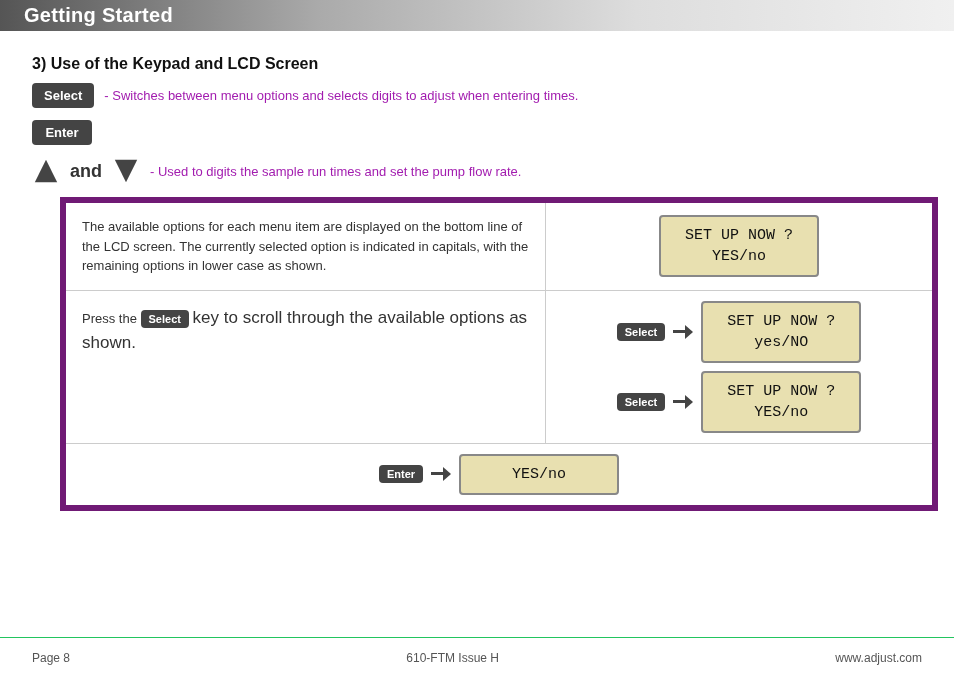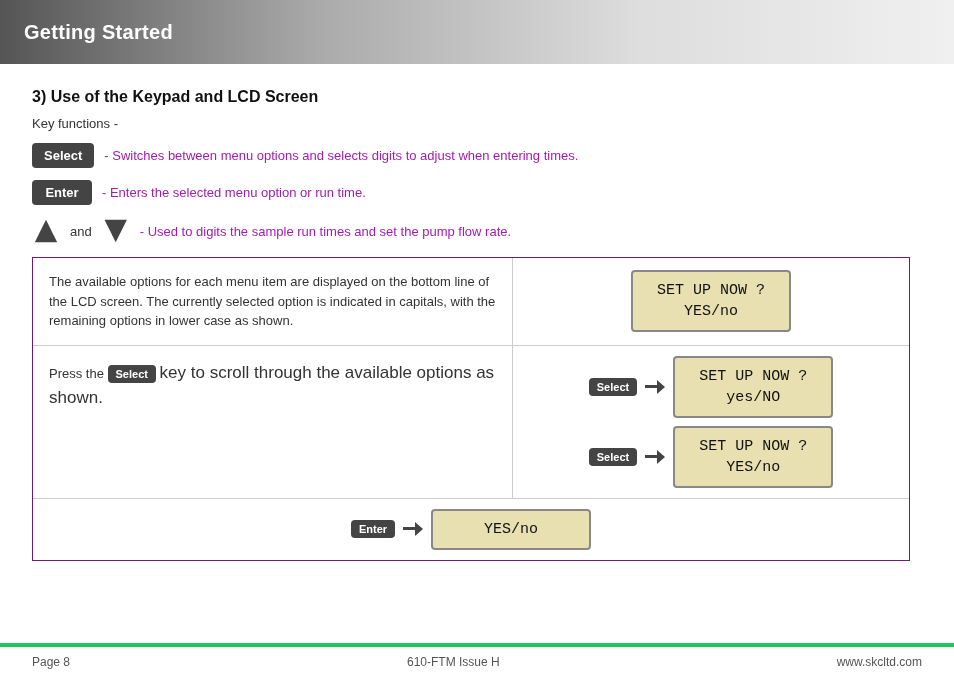--- a/index.html
+++ b/index.html
@@ -15,7 +15,7 @@
     .header {
       background: linear-gradient(to right, #555, #aaa, #ddd, #f0f0f0);
       padding: 12px 24px;
-      height: 64px;
+      height: 31px;
       display: flex;
       align-items: center;
     }

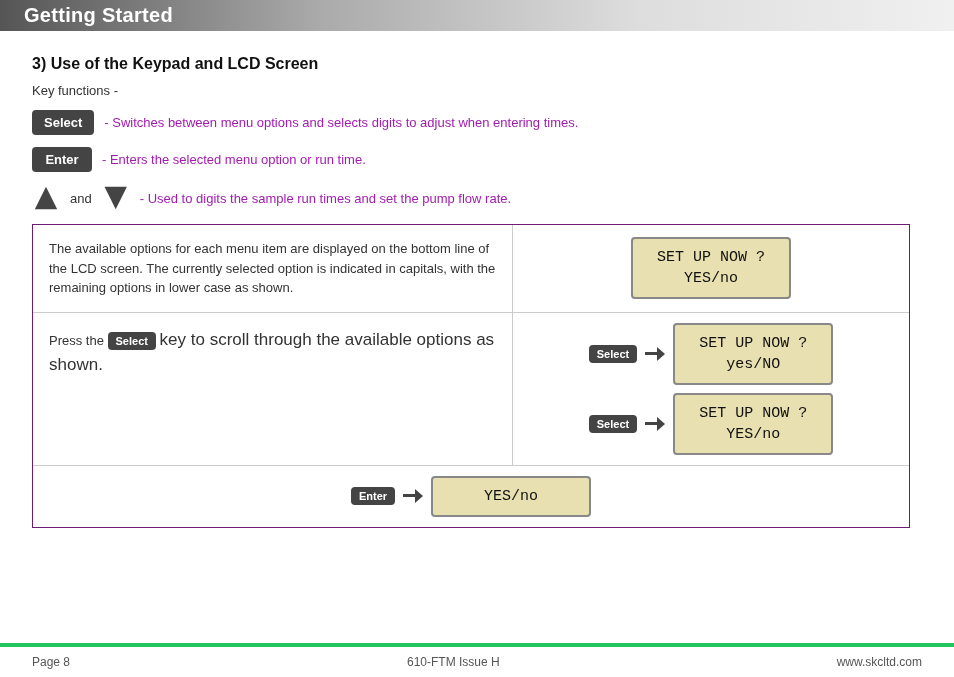--- a/index.html
+++ b/index.html
@@ -227,7 +227,6 @@
 <div class="content">
 
   <div class="section-title">3) Use of the Keypad and LCD Screen</div>
-  <div class="key-functions-label">Key functions -</div>
 
   <div class="key-row">
     <button class="btn-select">Select</button>

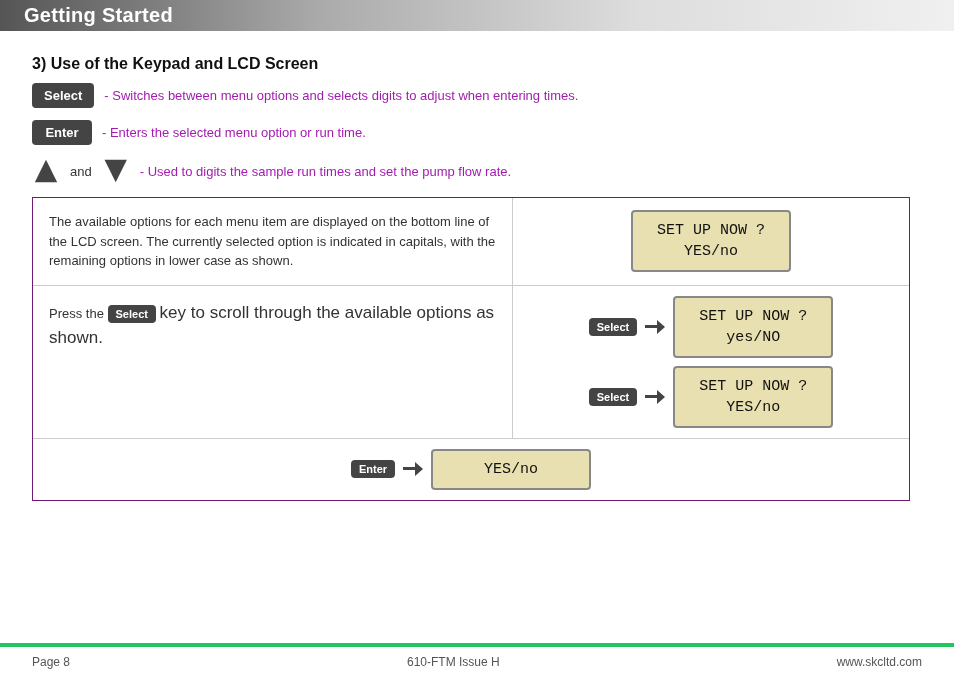--- a/index.html
+++ b/index.html
@@ -235,7 +235,6 @@
 
   <div class="key-row">
     <button class="btn-enter">Enter</button>
-    <span class="key-desc">- Enters the selected menu option or run time.</span>
   </div>
 
   <div class="key-row">

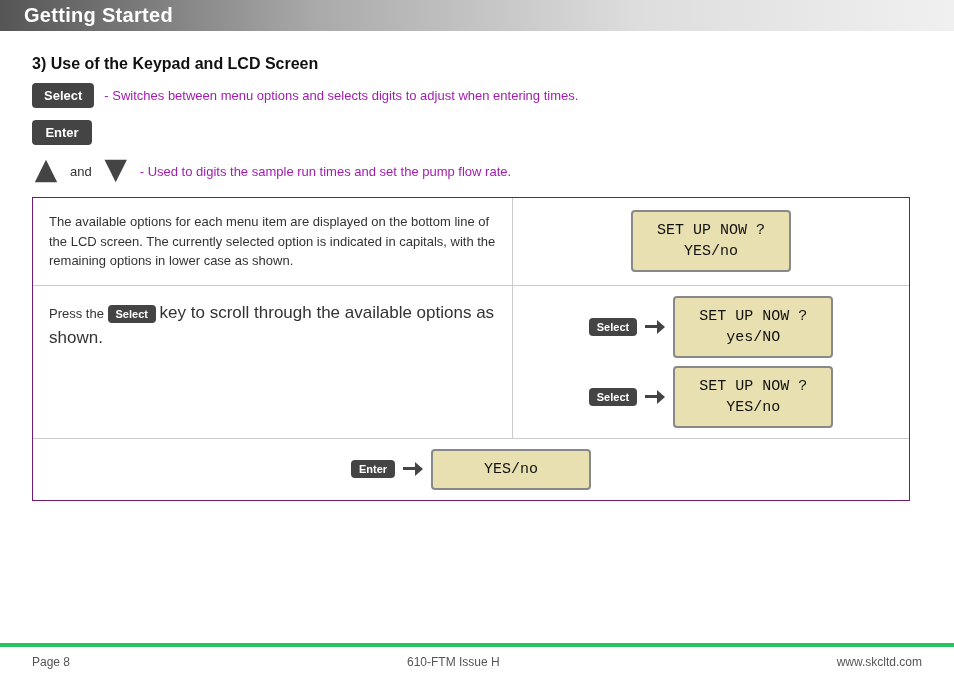--- a/index.html
+++ b/index.html
@@ -239,7 +239,7 @@
 
   <div class="key-row">
     <span class="arrow-up"></span>
-    <span class="key-desc" style="font-size:13px;color:#333;">and</span>
+    <span class="key-desc" style="font-size:18px;color:#333;font-weight:bold;">and</span>
     <span class="arrow-down"></span>
     <span class="key-desc">- Used to digits the sample run times and set the pump flow rate.</span>
   </div>

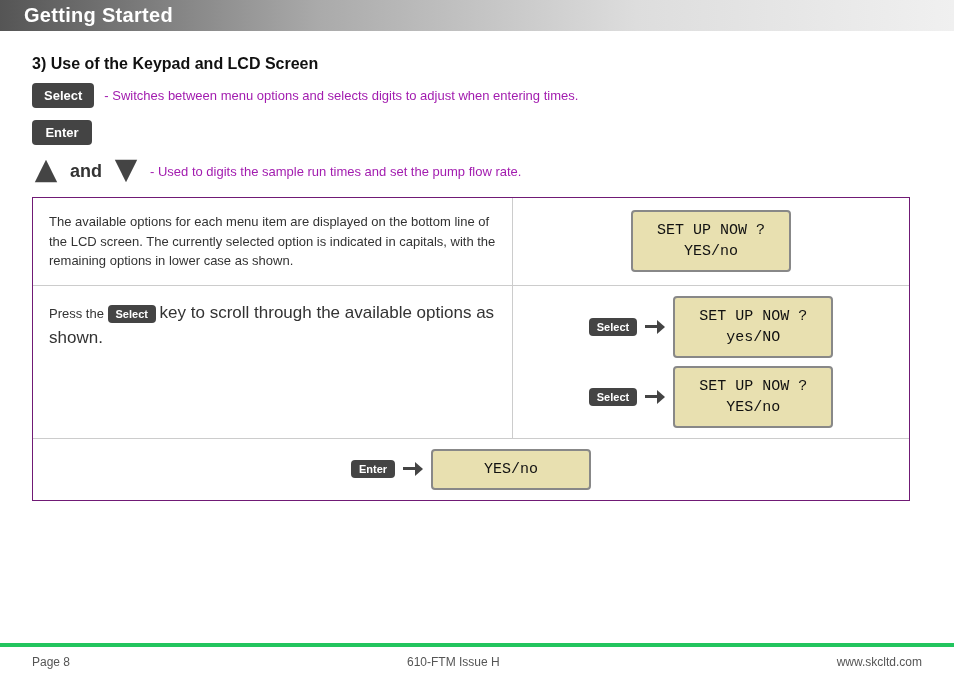--- a/index.html
+++ b/index.html
@@ -122,9 +122,10 @@
 
     
     .info-table {
-      border: 1px solid #701a75;
+      border: 6px solid #701a75;
       margin-top: 8px;
       width: 100%;
+      margin-left: 28px;
     }
 
     .info-row {

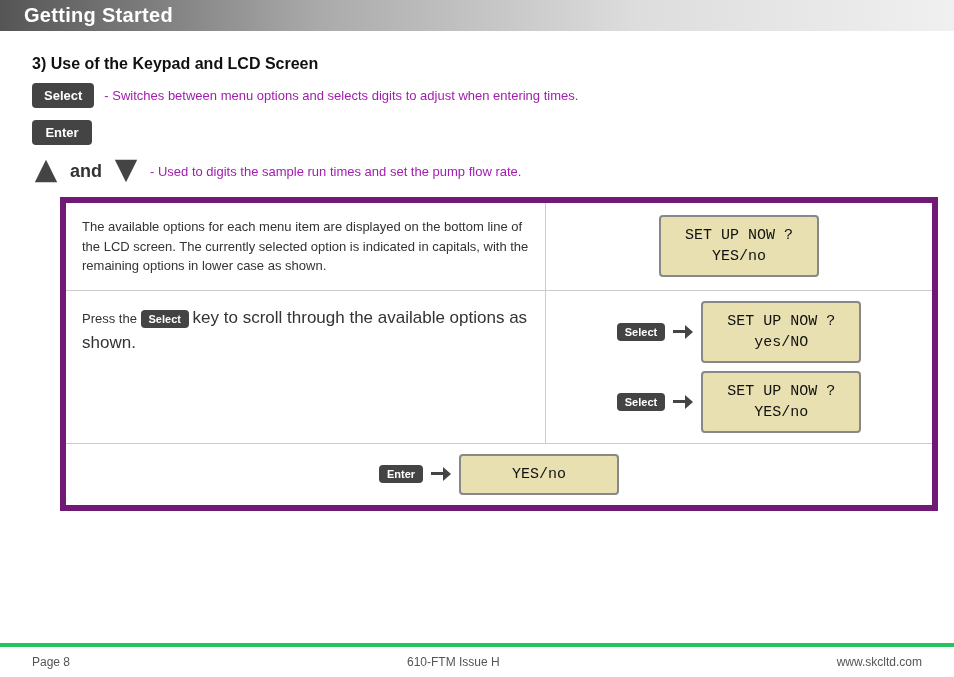--- a/index.html
+++ b/index.html
@@ -206,8 +206,8 @@
       bottom: 0;
       left: 0;
       right: 0;
-      height: 34px;
-      border-top: 4px solid #22c55e;
+      height: 40px;
+      border-top: 1px solid #22c55e;
       display: flex;
       align-items: center;
       justify-content: space-between;

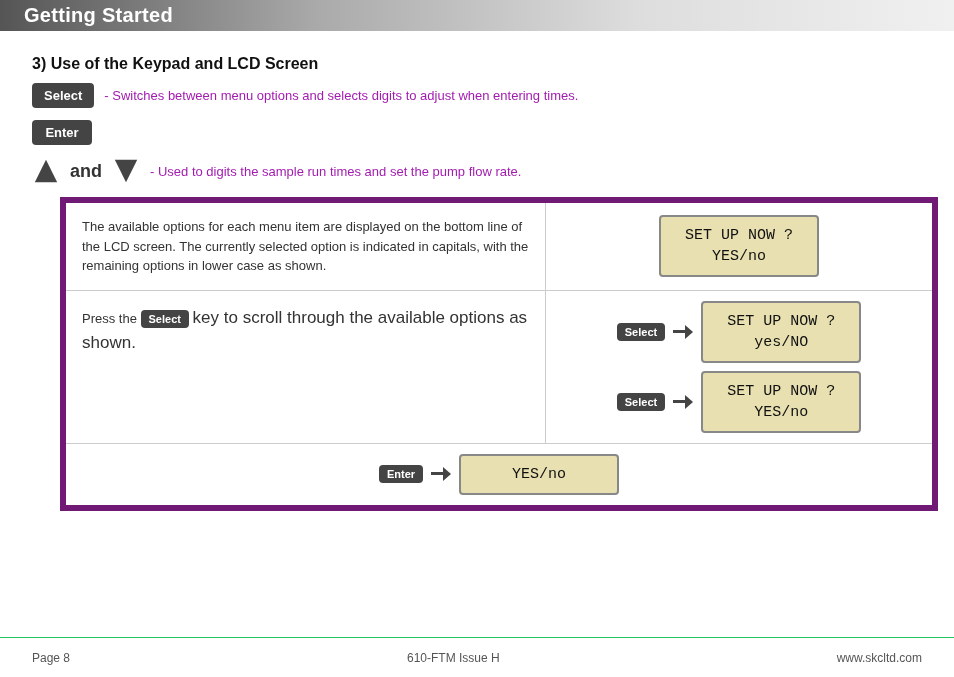--- a/index.html
+++ b/index.html
@@ -301,7 +301,7 @@
 <div class="footer">
   <span class="footer-text">Page 8</span>
   <span class="footer-text">610-FTM Issue H</span>
-  <span class="footer-text">www.skcltd.com</span>
+  <span class="footer-text">www.adjust.com</span>
 </div>
 
 </body></html>

